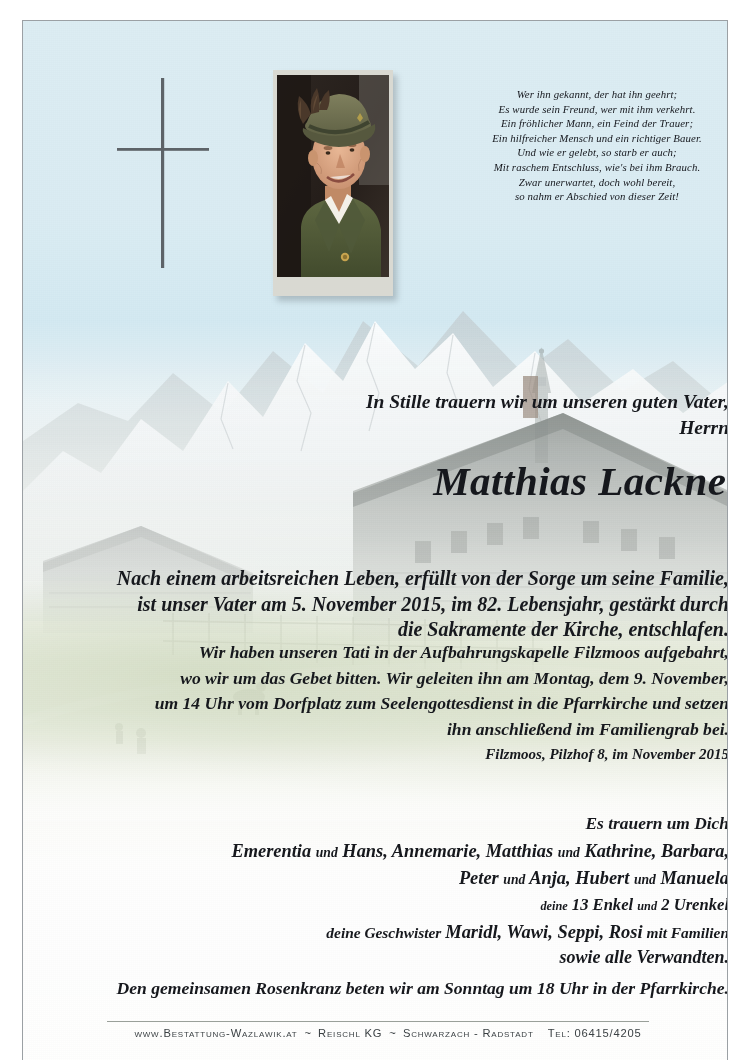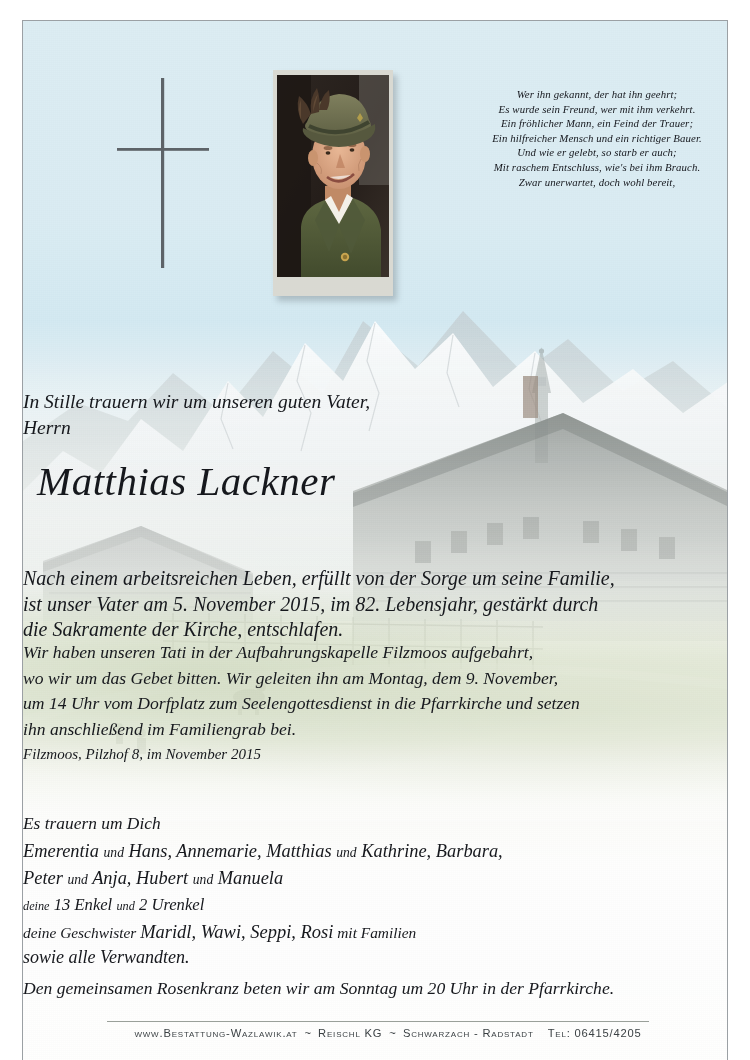--- a/index.html
+++ b/index.html
@@ -458,6 +458,7 @@
       <div>Und wie er gelebt, so starb er auch;</div>
       <div>Mit raschem Entschluss, wie's bei ihm Brauch.</div>
       <div>Zwar unerwartet, doch wohl bereit,</div>
+      <div>so nahm er Abschied von dieser Zeit!</div>
     </div>
 
     <div class="block intro">

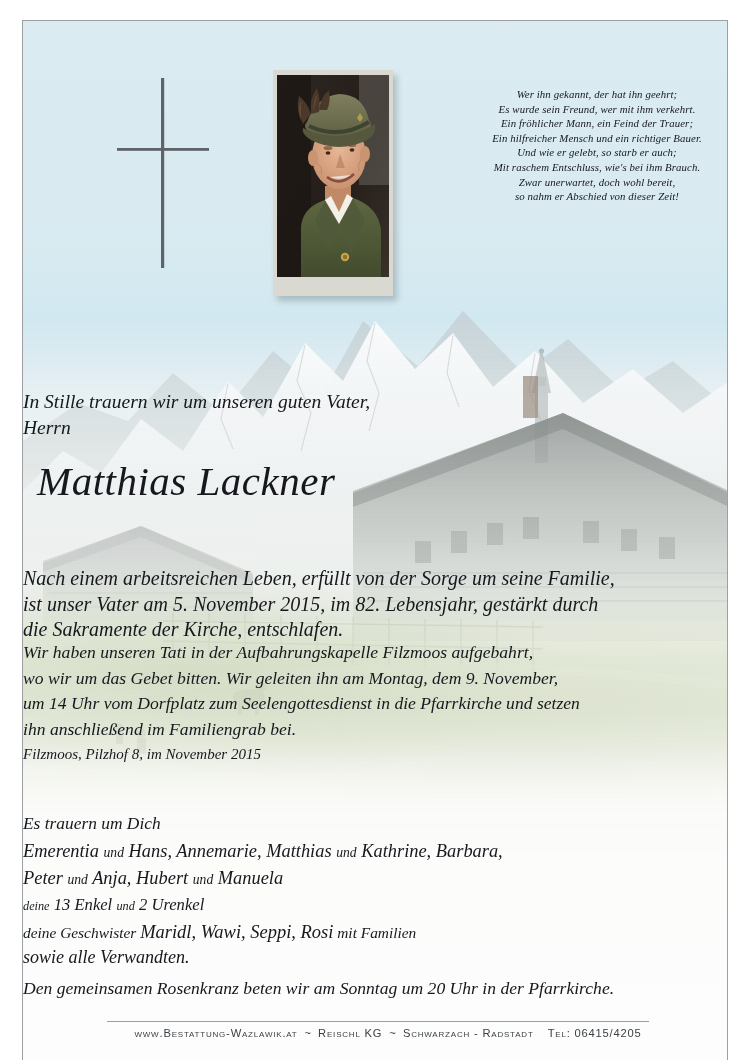--- a/index.html
+++ b/index.html
@@ -135,9 +135,10 @@
     position: absolute;
     left: 0;
     width: 706px;
-    text-align: left;
+    text-align: right;
     color: #16181d;
     font-style: italic;
+    font-weight: bold;
   }
 
   .intro {

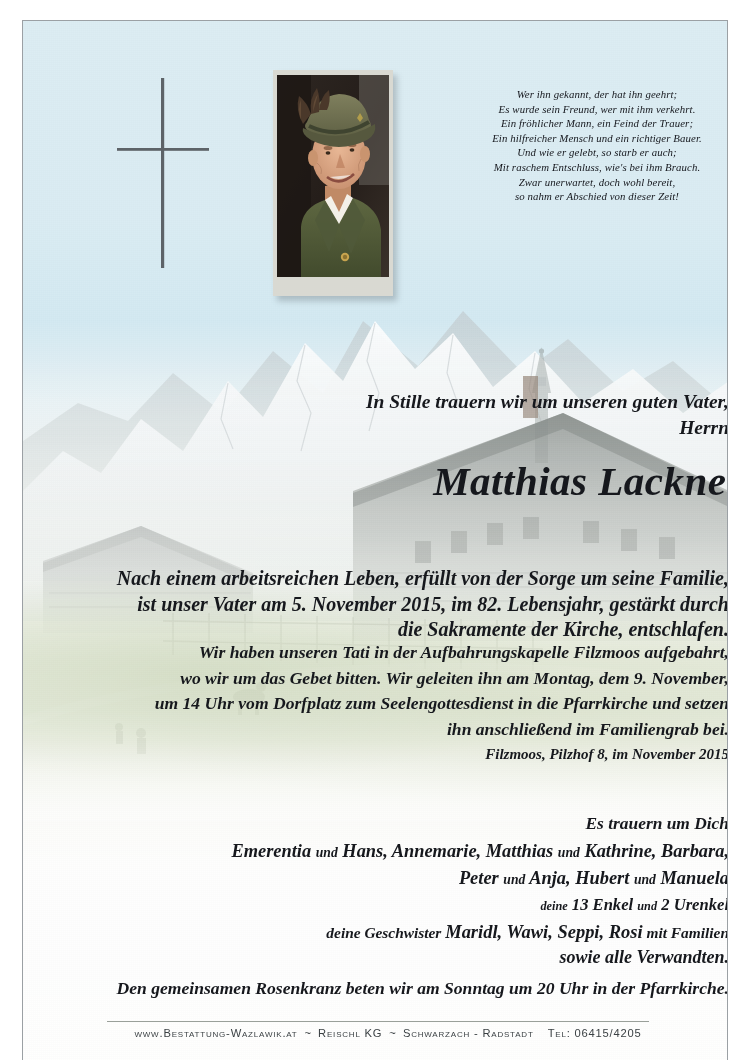--- a/index.html
+++ b/index.html
@@ -494,7 +494,7 @@
       <div class="l5">sowie alle Verwandten.</div>
     </div>
 
-    <div class="block rosary">Den gemeinsamen Rosenkranz beten wir am Sonntag um 20 Uhr in der Pfarrkirche.</div>
+    <div class="block rosary">Den gemeinsamen Rosenkranz beten wir am Sonntag um 18 Uhr in der Pfarrkirche.</div>
 
     <div class="footer-rule"></div>
     <div class="footer">

